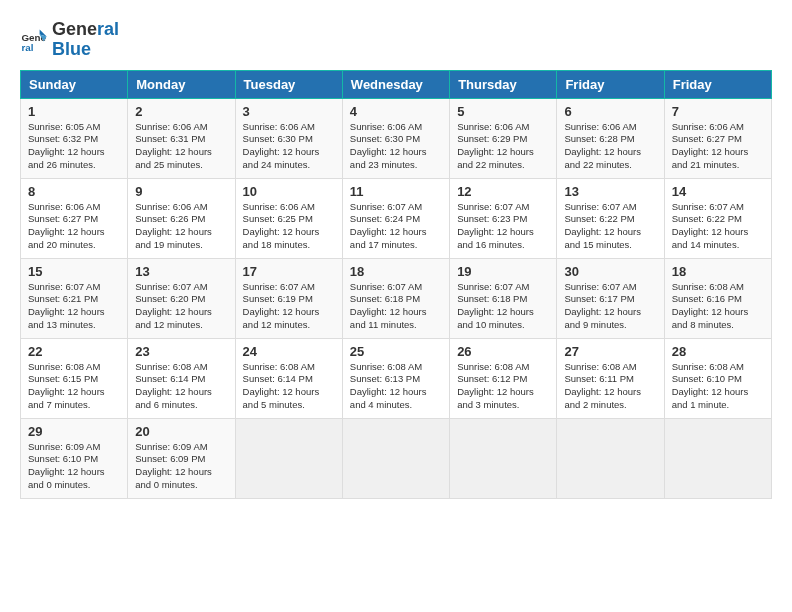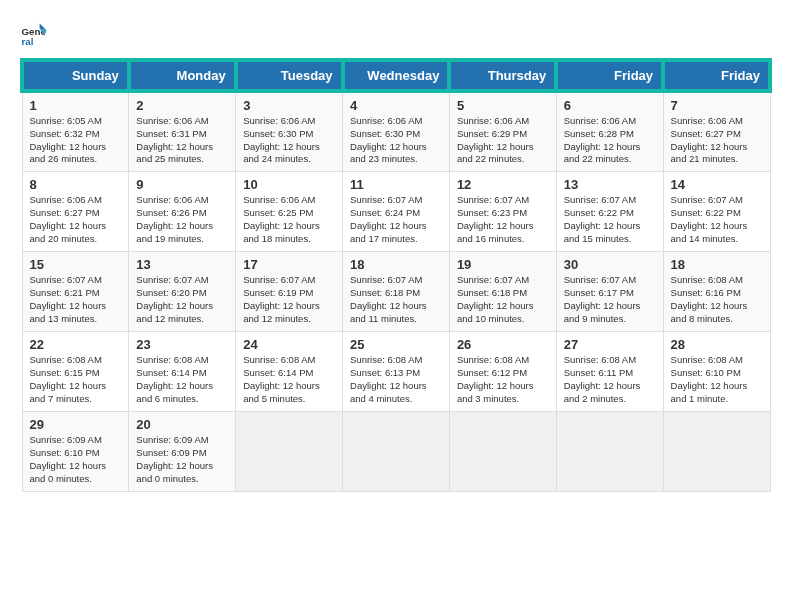--- a/index.html
+++ b/index.html
@@ -98,6 +98,9 @@
       <polygon points="28,5 38,15 28,12" fill="#1a6faf"></polygon>
       <polygon points="28,12 38,15 34,22" fill="#4499cc"></polygon>
     </svg>
+    <div>
+      <div class="logo-text"><span style="color:#333;font-weight:bold;font-size:18px;">Gene<span style="color:#1a6faf">ral</span></span><br><span style="color:#1a6faf;font-weight:bold;font-size:18px;">Blue</span></div>
+    </div>
   </div>
   <div class="title-block">
     <div class="month-title"></div>

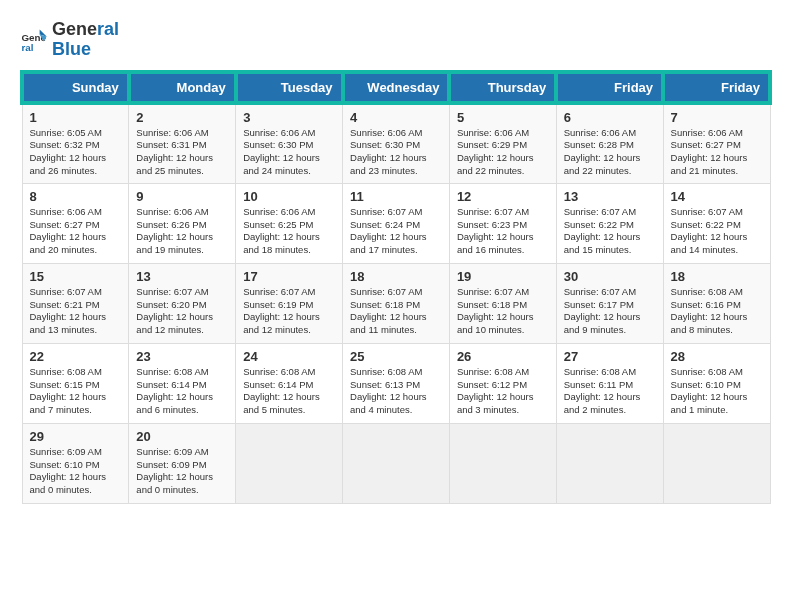--- a/index.html
+++ b/index.html
@@ -54,11 +54,11 @@
     thead tr th {
       background-color: #2471b0;
       color: #fff;
-      text-align: right;
+      text-align: left;
       padding: 6px 8px;
       font-size: 13px;
       font-weight: bold;
-      border: 4px solid #14b8a6;
+      border: 1px solid #14b8a6;
     }
     tbody tr td {
       vertical-align: top;

